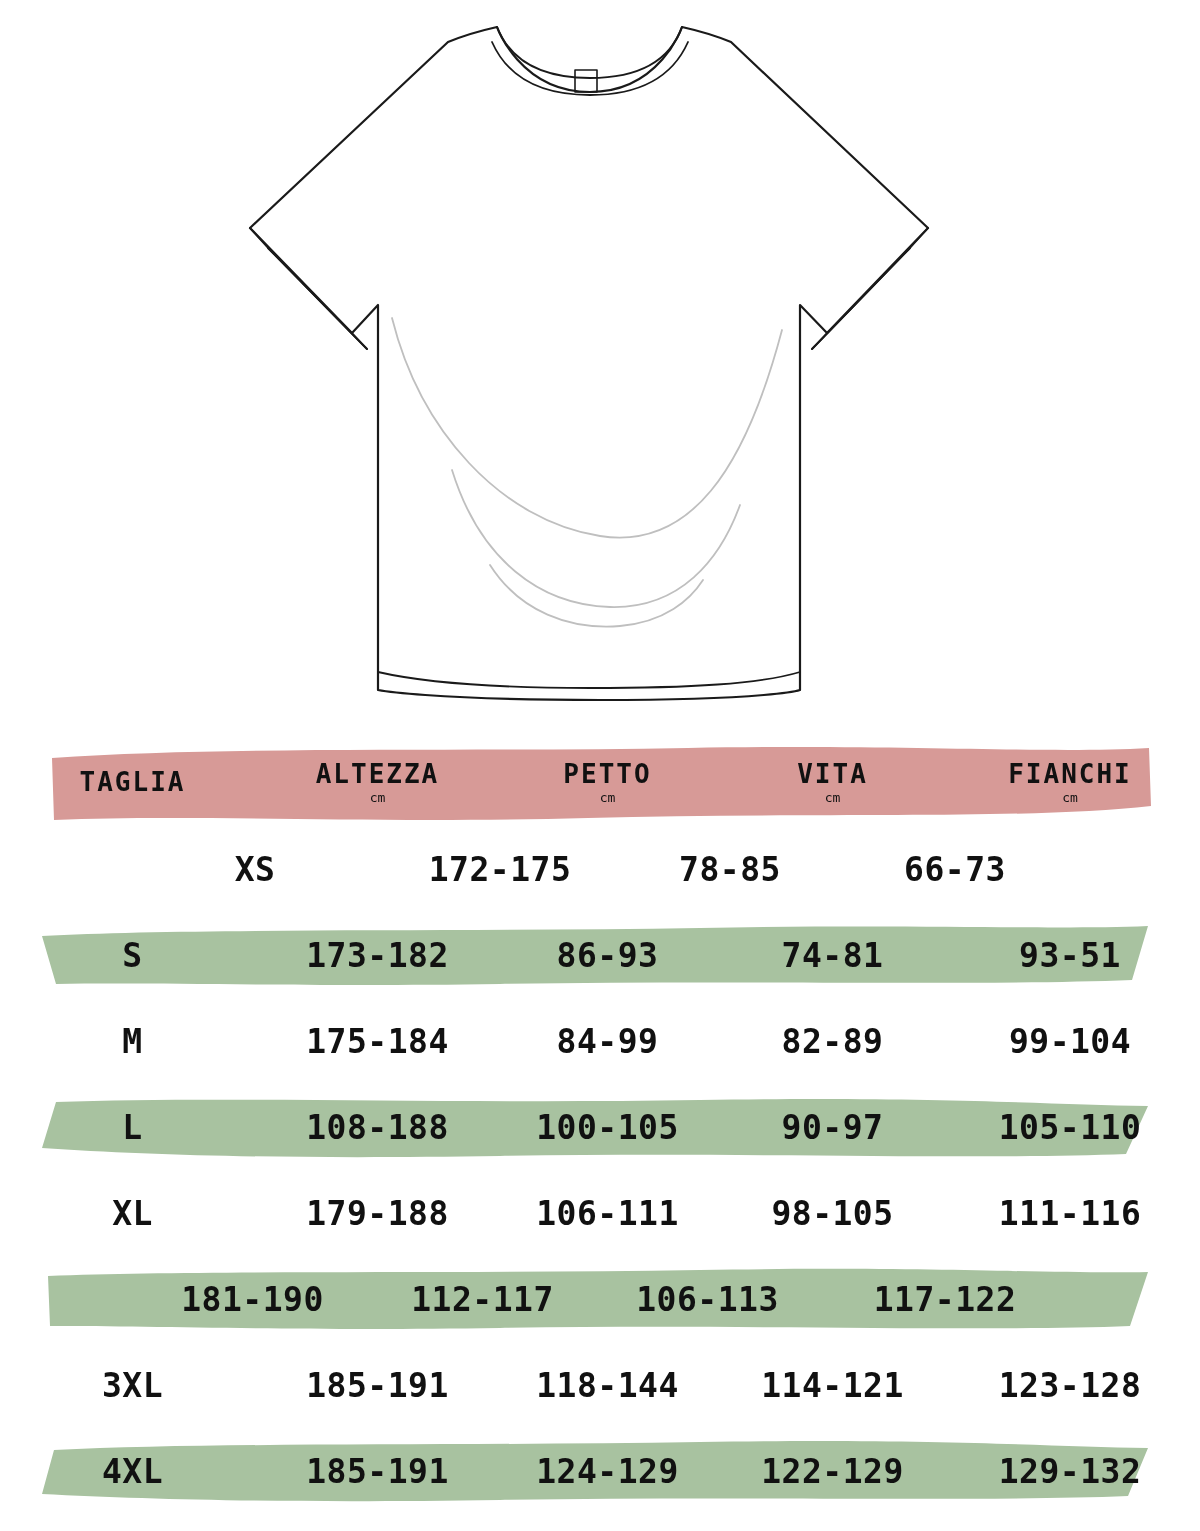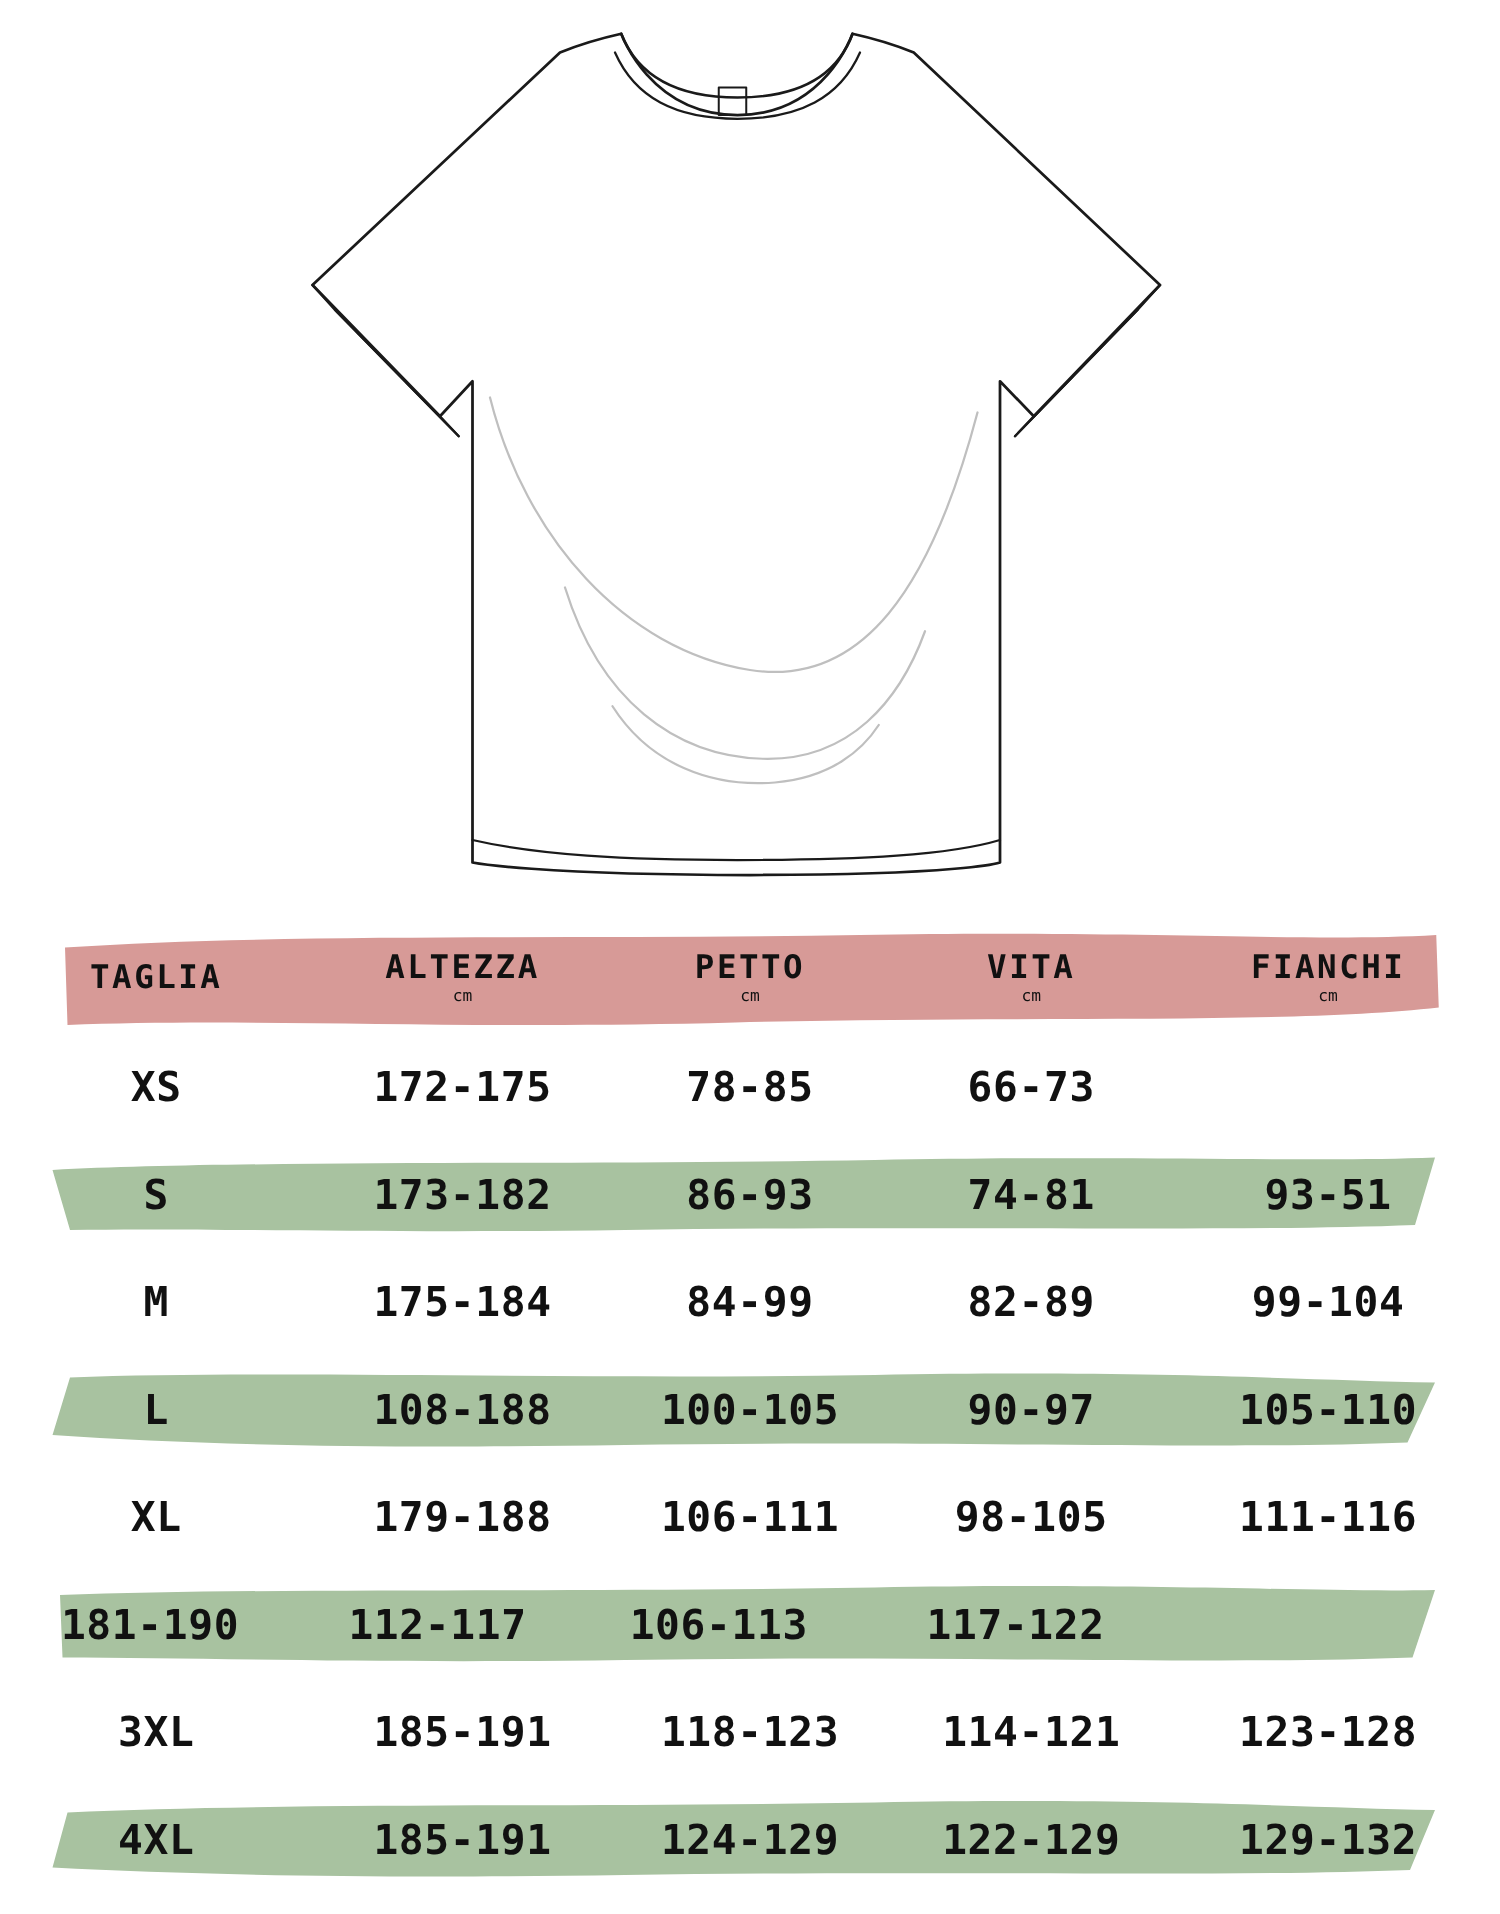--- a/index.html
+++ b/index.html
@@ -45,6 +45,7 @@
     align-items: center;
     height: 86px;
     z-index: 2;
+    justify-content: center;
   }
   .cell {
     text-align: center;

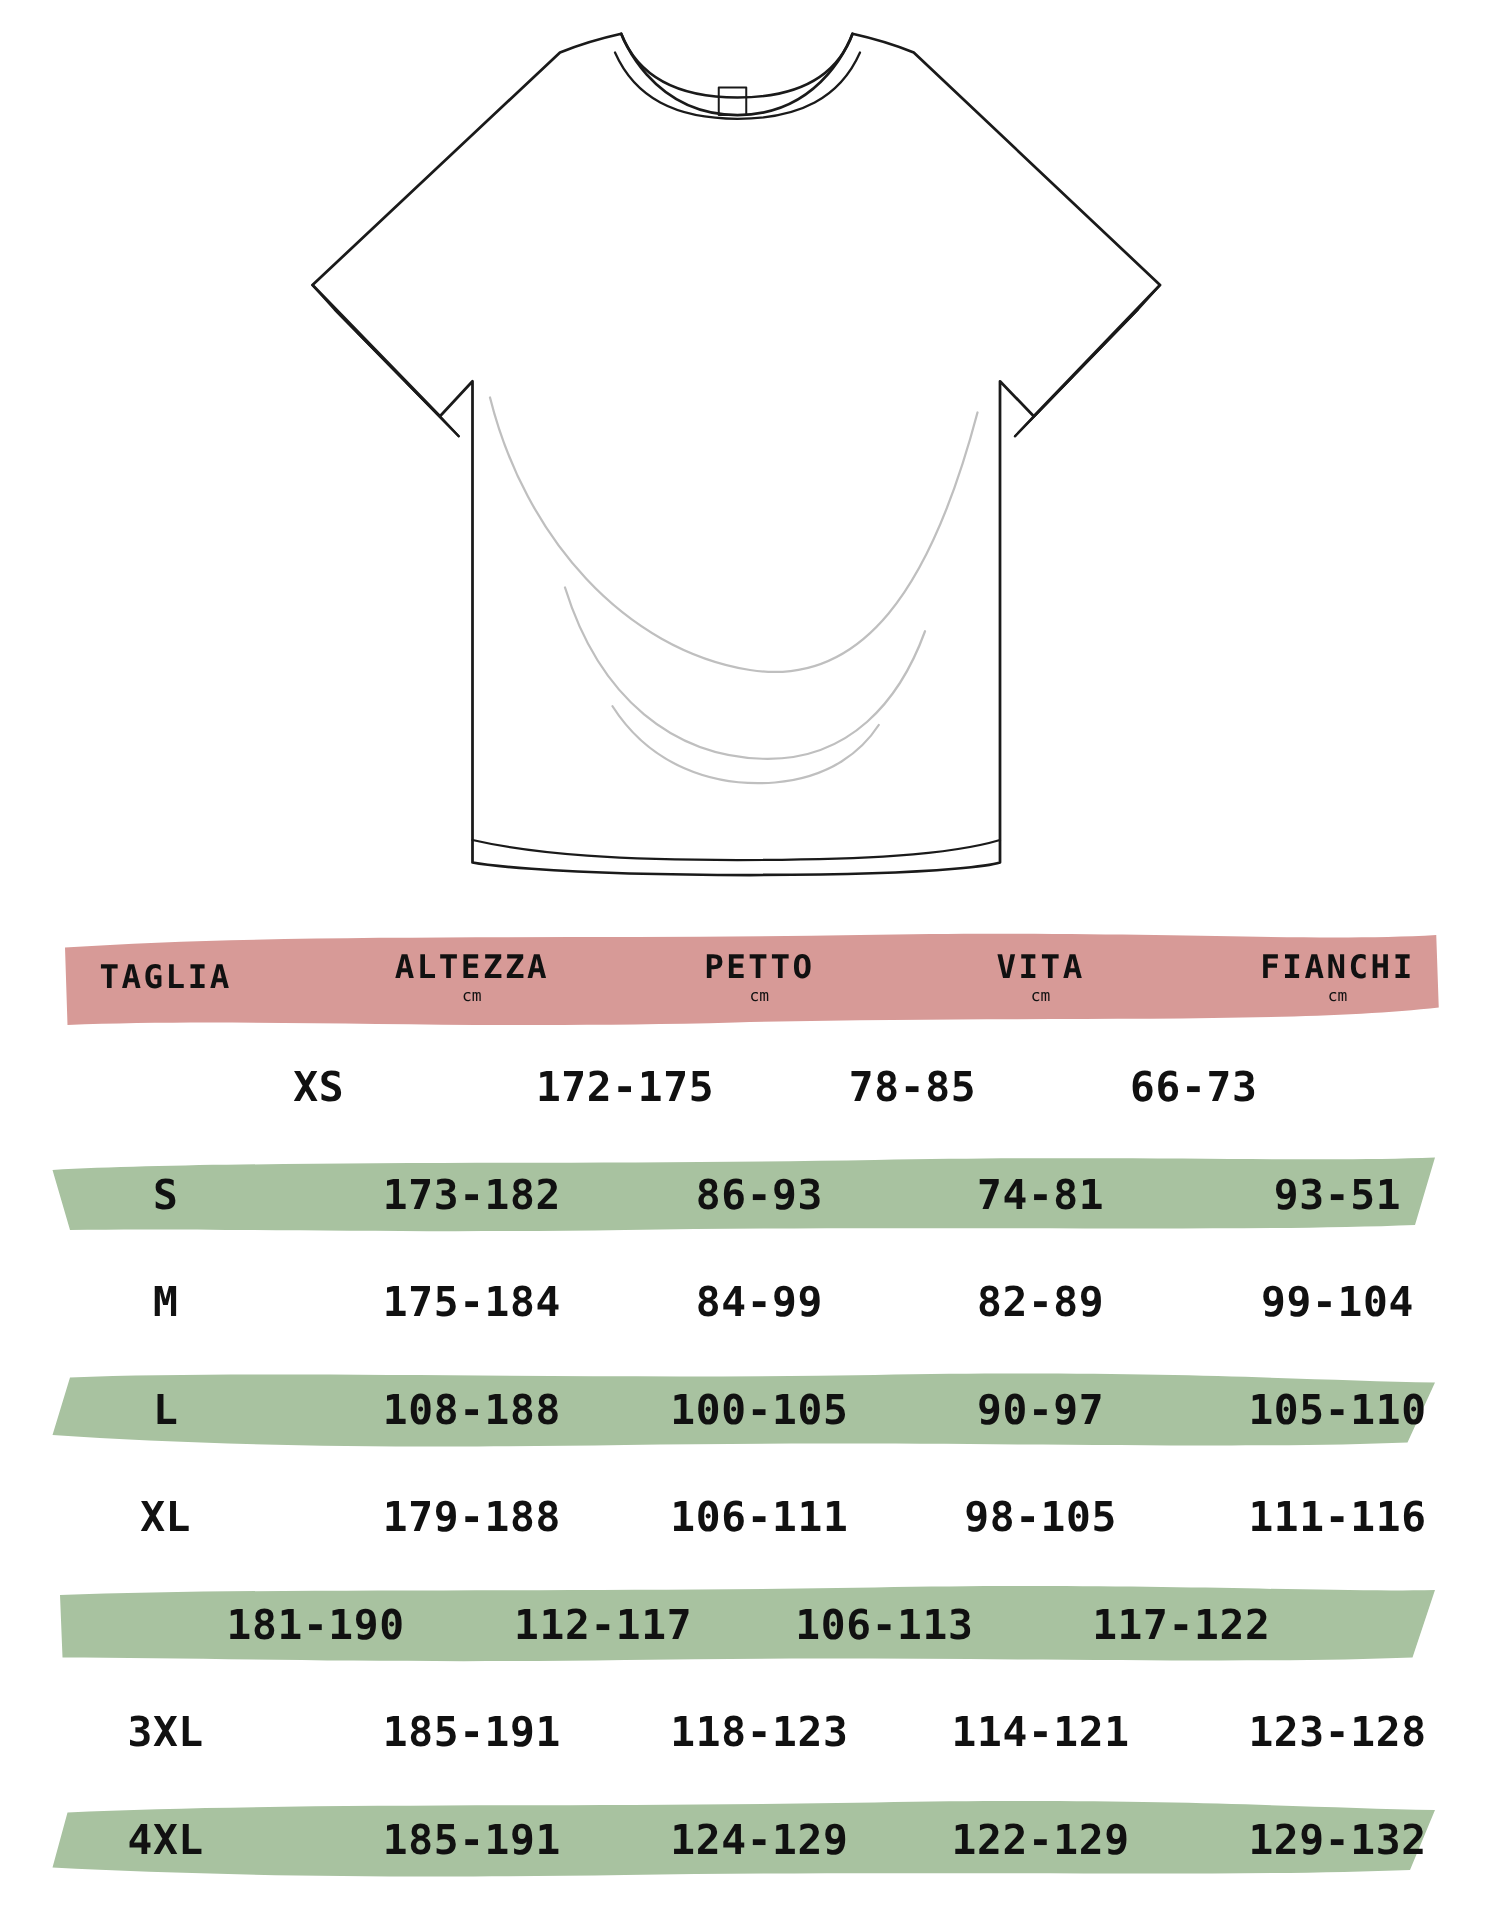--- a/index.html
+++ b/index.html
@@ -246,7 +246,7 @@
     <div class="cells">
       <div class="cell c-size">3XL</div>
       <div class="cell c-alt">185-191</div>
-      <div class="cell c-chest">118-123</div>
+      <div class="cell c-chest">118-144</div>
       <div class="cell c-waist">114-121</div>
       <div class="cell c-hips">123-128</div>
     </div>

